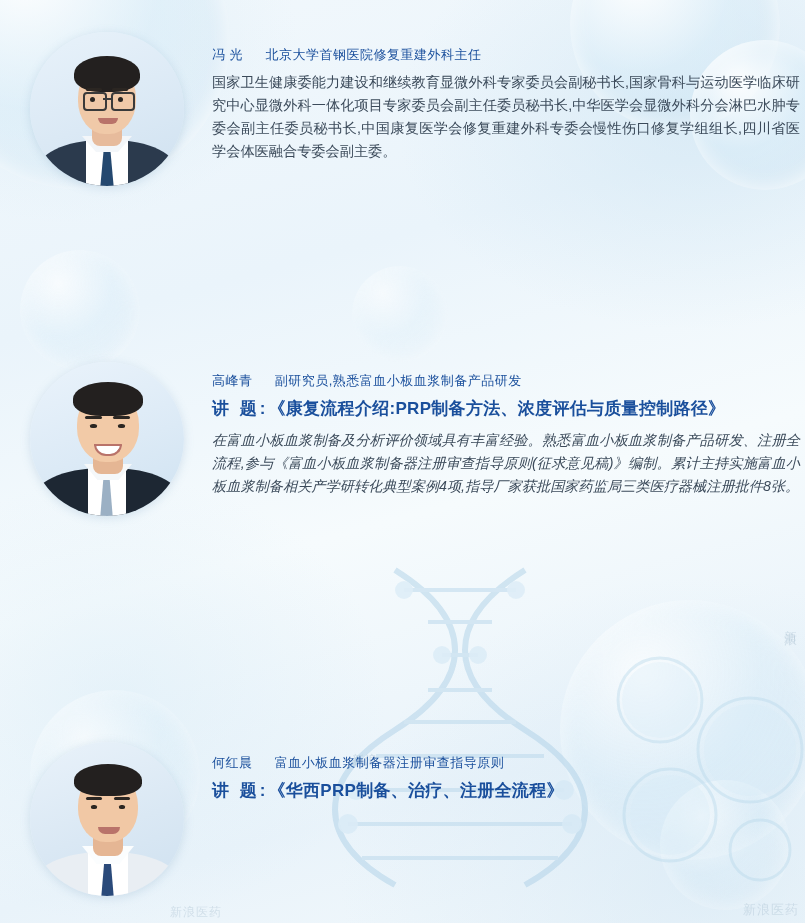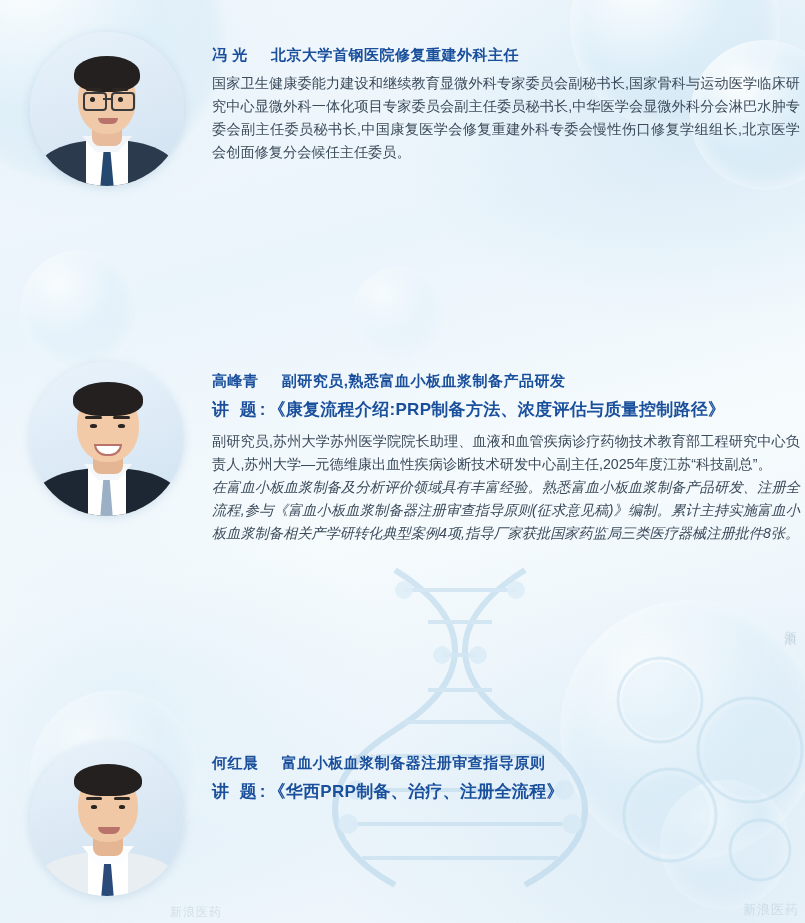--- a/index.html
+++ b/index.html
@@ -74,8 +74,8 @@
 
   .txt { position: absolute; }
   .name-line {
-    font-size: 15px;
-    font-weight: bold;
+    font-size: 13px;
+    font-weight: normal;
     color: #1a4f9c;
     letter-spacing: .5px;
     white-space: nowrap;

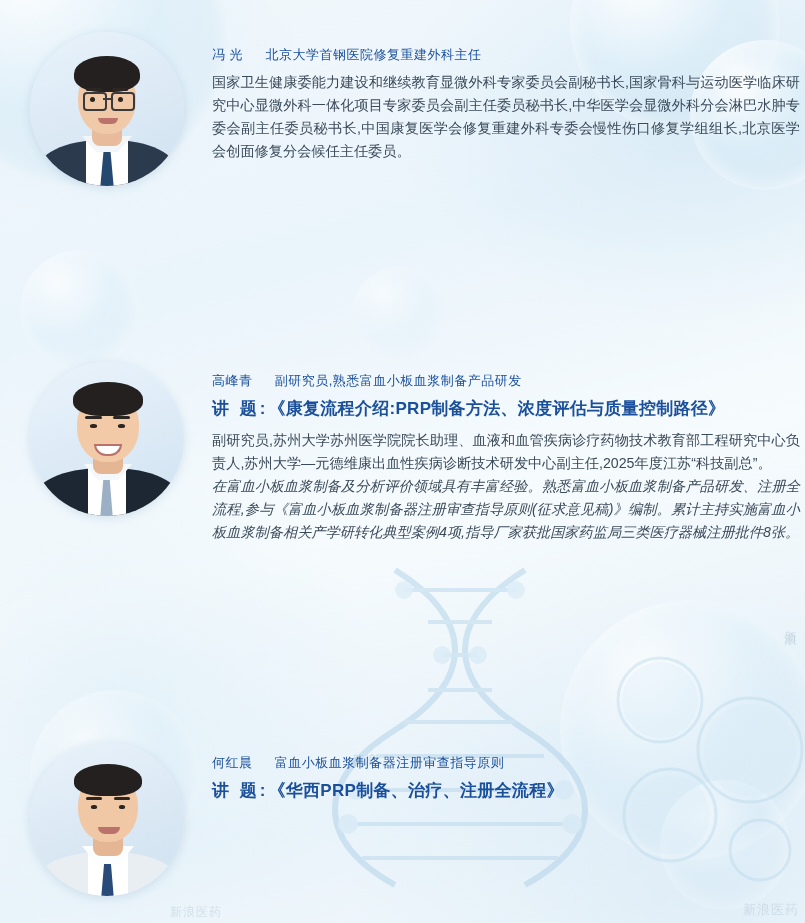--- a/index.html
+++ b/index.html
@@ -218,7 +218,7 @@
           <span>北京大学首钢医院修复重建外科主任</span>
         </div>
         <div class="bio">
-          <p>国家卫生健康委能力建设和继续教育显微外科专家委员会副秘书长,国家骨科与运动医学临床研究中心显微外科一体化项目专家委员会副主任委员秘书长,中华医学会显微外科分会淋巴水肿专委会副主任委员秘书长,中国康复医学会修复重建外科专委会慢性伤口修复学组组长,北京医学会创面修复分会候任主任委员。</p>
+          <p>国家卫生健康委能力建设和继续教育显微外科专家委员会副秘书长,国家骨科与运动医学临床研究中心显微外科一体化项目专家委员会副主任委员秘书长,中华医学会显微外科分会淋巴水肿专委会副主任委员秘书长,中国康复医学会修复重建外科专委会慢性伤口修复学组组长,四川省医学会体医融合专委会副主委。</p>
         </div>
       </div>
     </div>

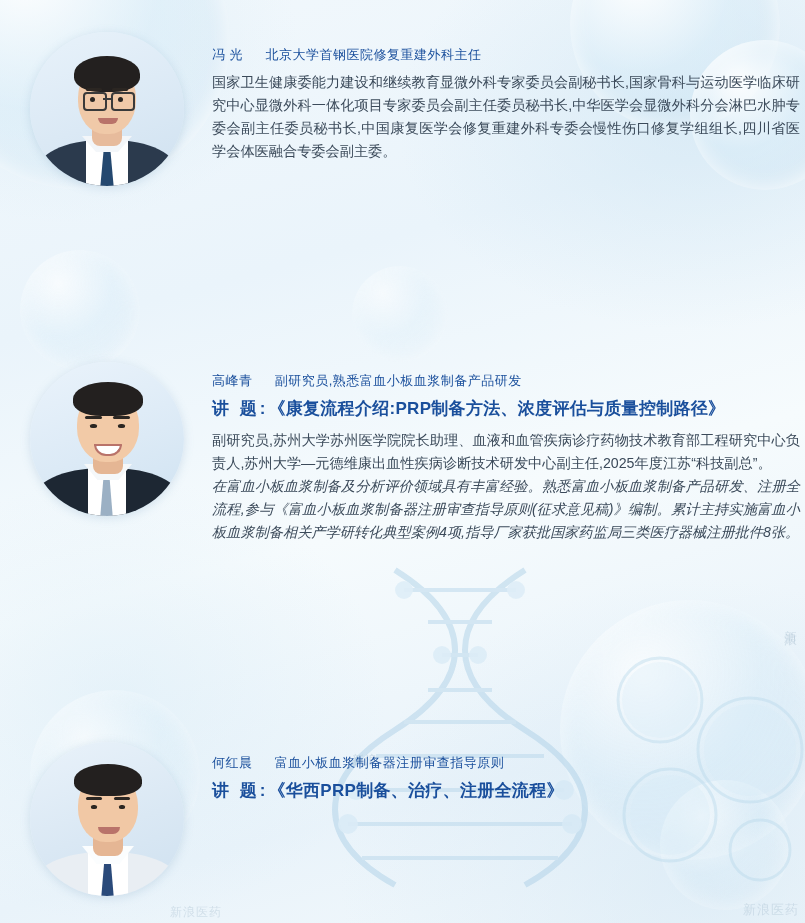--- a/index.html
+++ b/index.html
@@ -251,7 +251,6 @@
           <span class="topic-label">讲 题:</span><span>《康复流程介绍:PRP制备方法、浓度评估与质量控制路径》</span>
         </div>
         <div class="bio">
-          <p>副研究员,苏州大学苏州医学院院长助理、血液和血管疾病诊疗药物技术教育部工程研究中心负责人,苏州大学—元德维康出血性疾病诊断技术研发中心副主任,2025年度江苏“科技副总”。</p>
           <p class="bio-extra">在富血小板血浆制备及分析评价领域具有丰富经验。熟悉富血小板血浆制备产品研发、注册全流程,参与《富血小板血浆制备器注册审查指导原则(征求意见稿)》编制。累计主持实施富血小板血浆制备相关产学研转化典型案例4项,指导厂家获批国家药监局三类医疗器械注册批件8张。</p>
         </div>
       </div>

